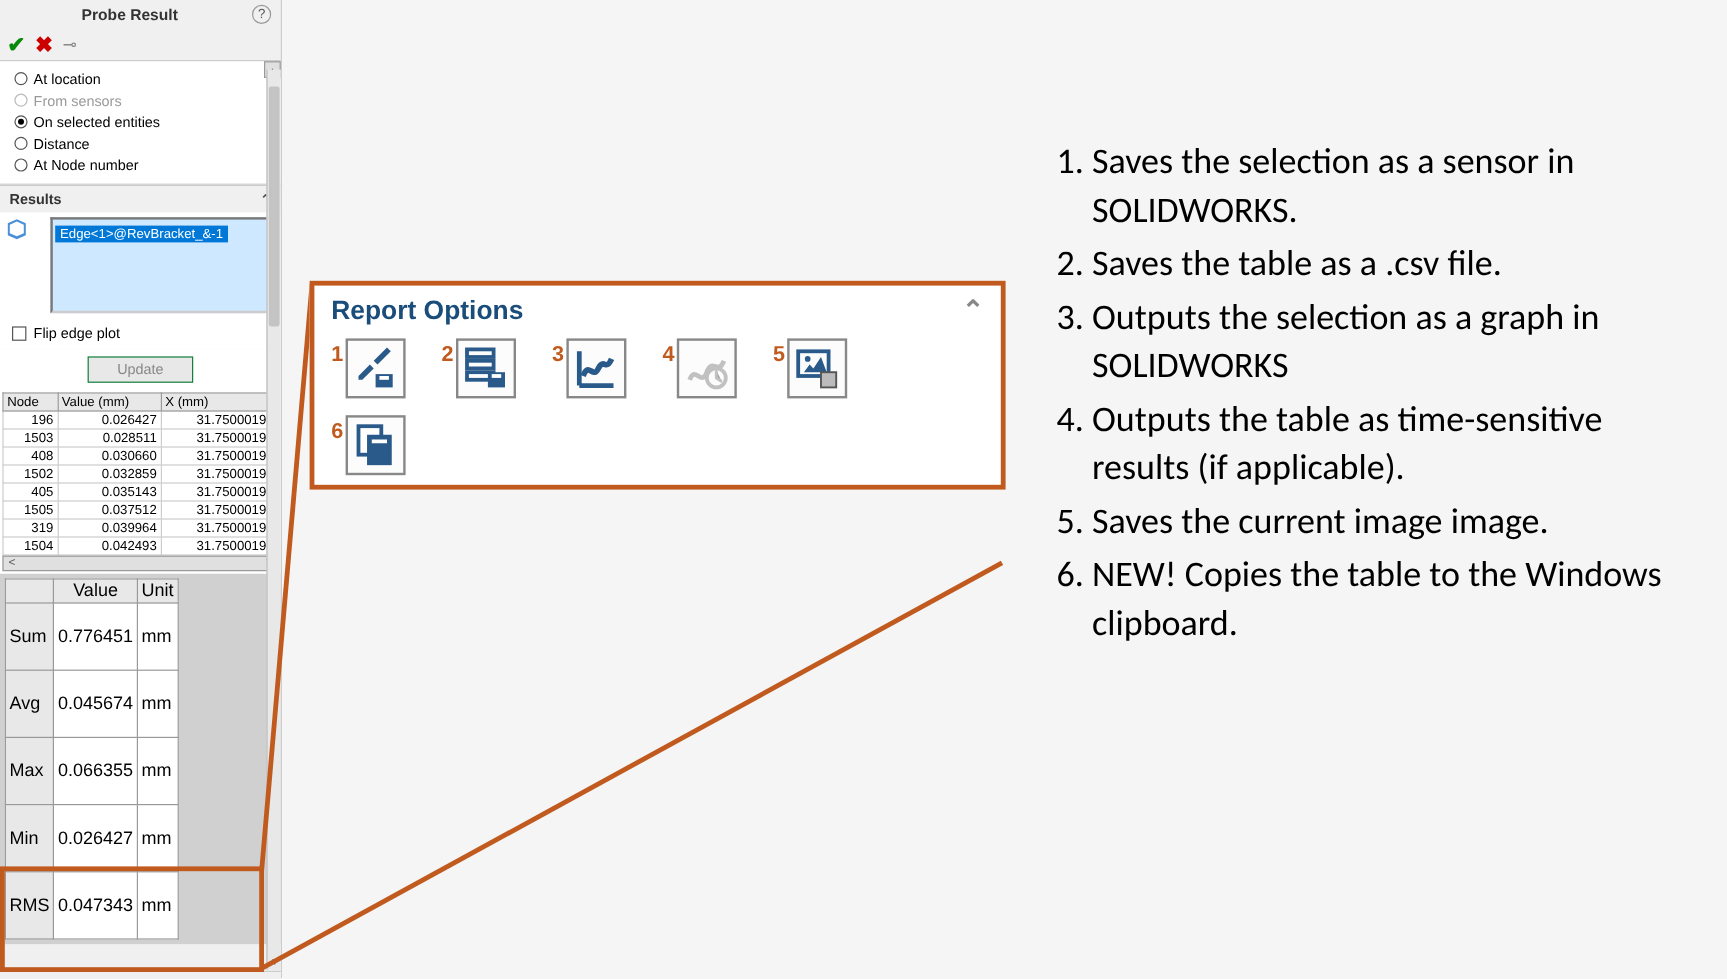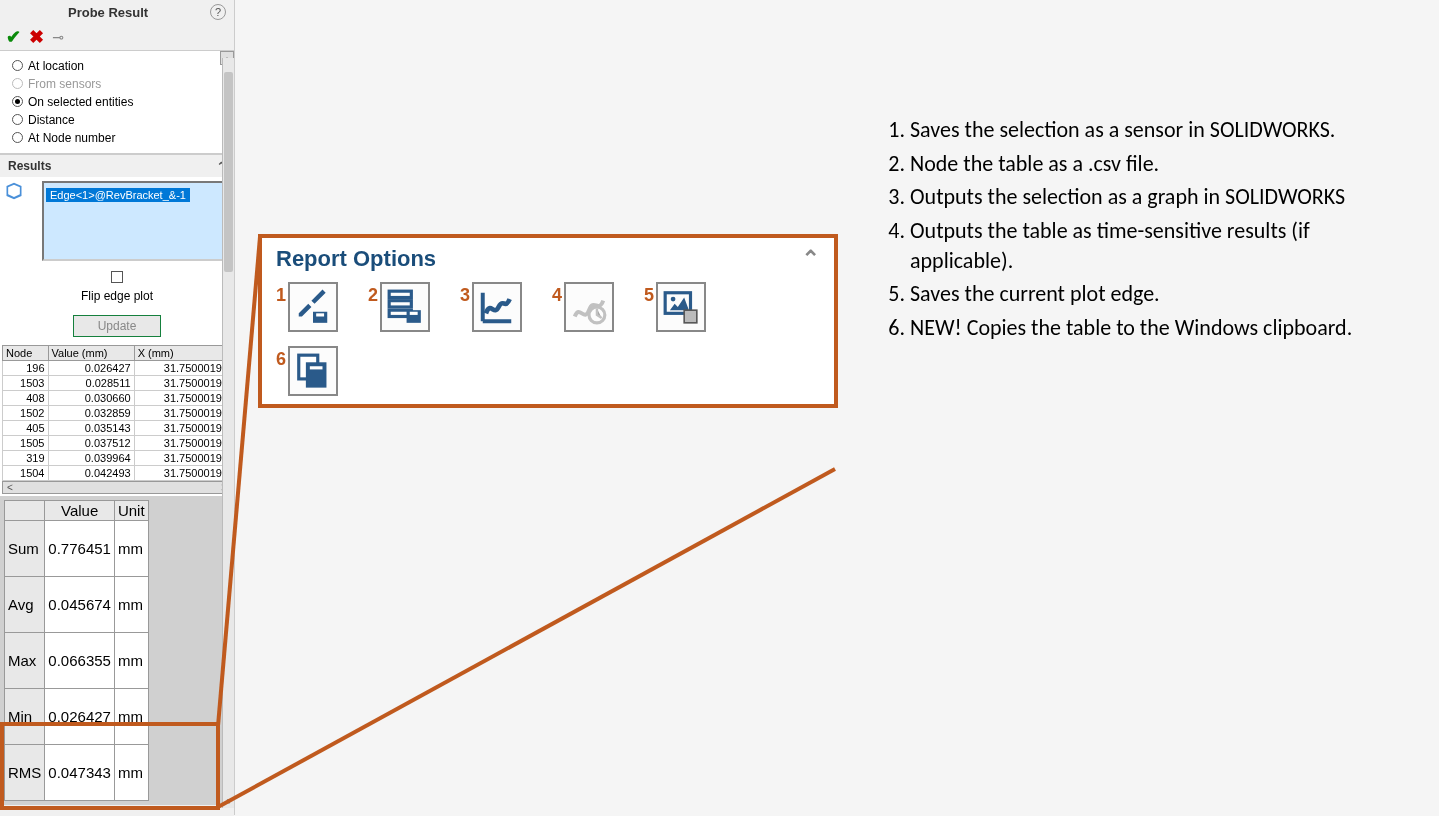--- a/index.html
+++ b/index.html
@@ -70,7 +70,7 @@
     .small-highlight { position: absolute; left: 0; top: 722px; width: 220px; height: 88px; border: 4px solid #c05a1e; pointer-events: none; }
     
     
-    .descriptions { position: absolute; left: 880px; top: 115px; width: 520px; font-size: 22px; color: #000; font-family: Calibri, Arial, sans-serif; line-height: 1.35; }
+    .descriptions { position: absolute; left: 880px; top: 115px; width: 520px; font-size: 30px; color: #000; font-family: Calibri, Arial, sans-serif; line-height: 1.35; }
     .descriptions ol { list-style: decimal; padding-left: 30px; }
     .descriptions li { margin-bottom: 4px; }
     

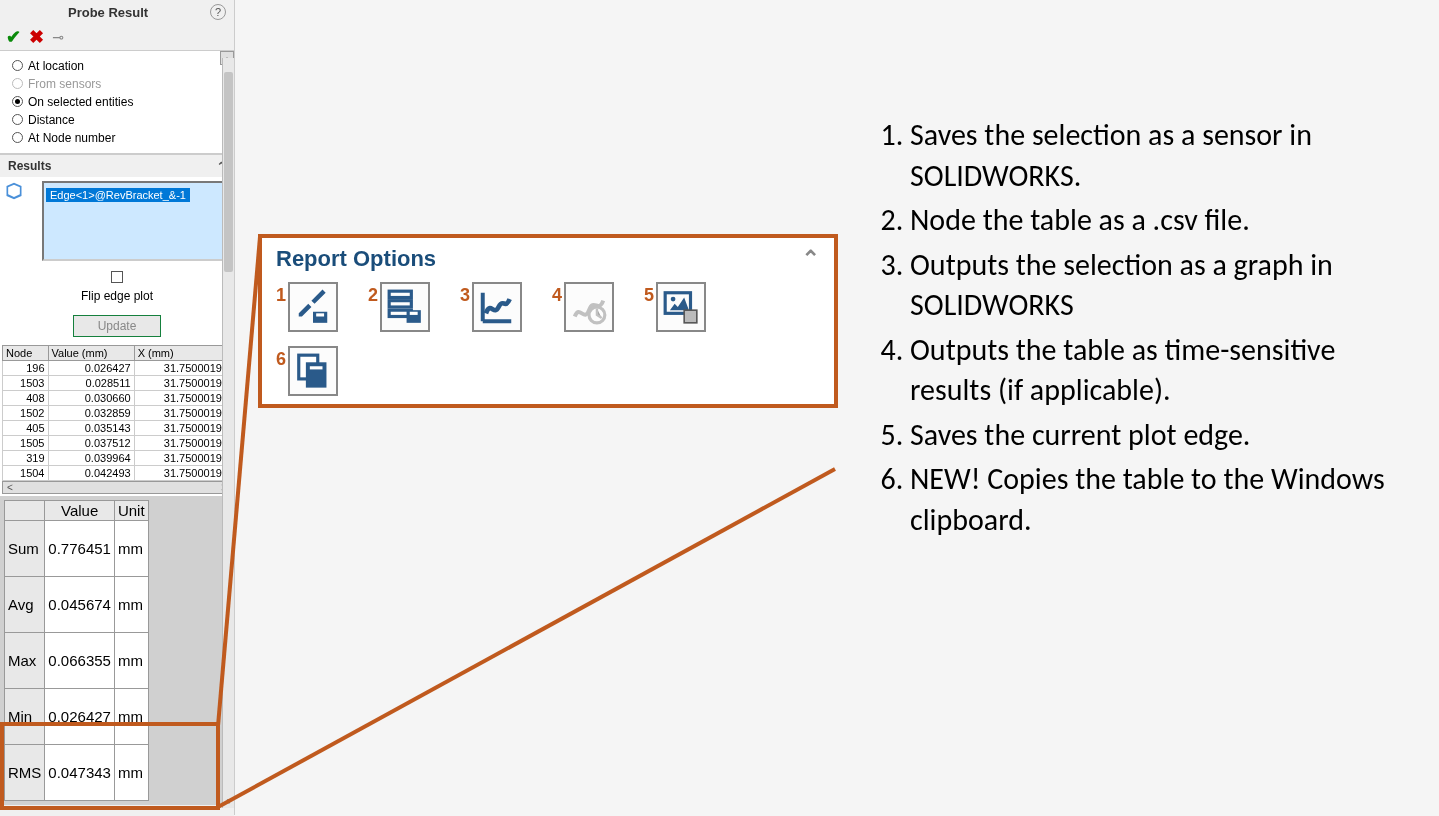--- a/index.html
+++ b/index.html
@@ -357,7 +357,7 @@
 <div class="descriptions">
   <ol id="desc-list">
       <li>Saves the selection as a sensor in SOLIDWORKS.</li>
-      <li>Node the table as a .csv file.</li>
+      <li>Saves the table as a .csv file.</li>
       <li>Outputs the selection as a graph in SOLIDWORKS</li>
       <li>Outputs the table as time-sensitive results (if applicable).</li>
       <li>Saves the current plot edge.</li>

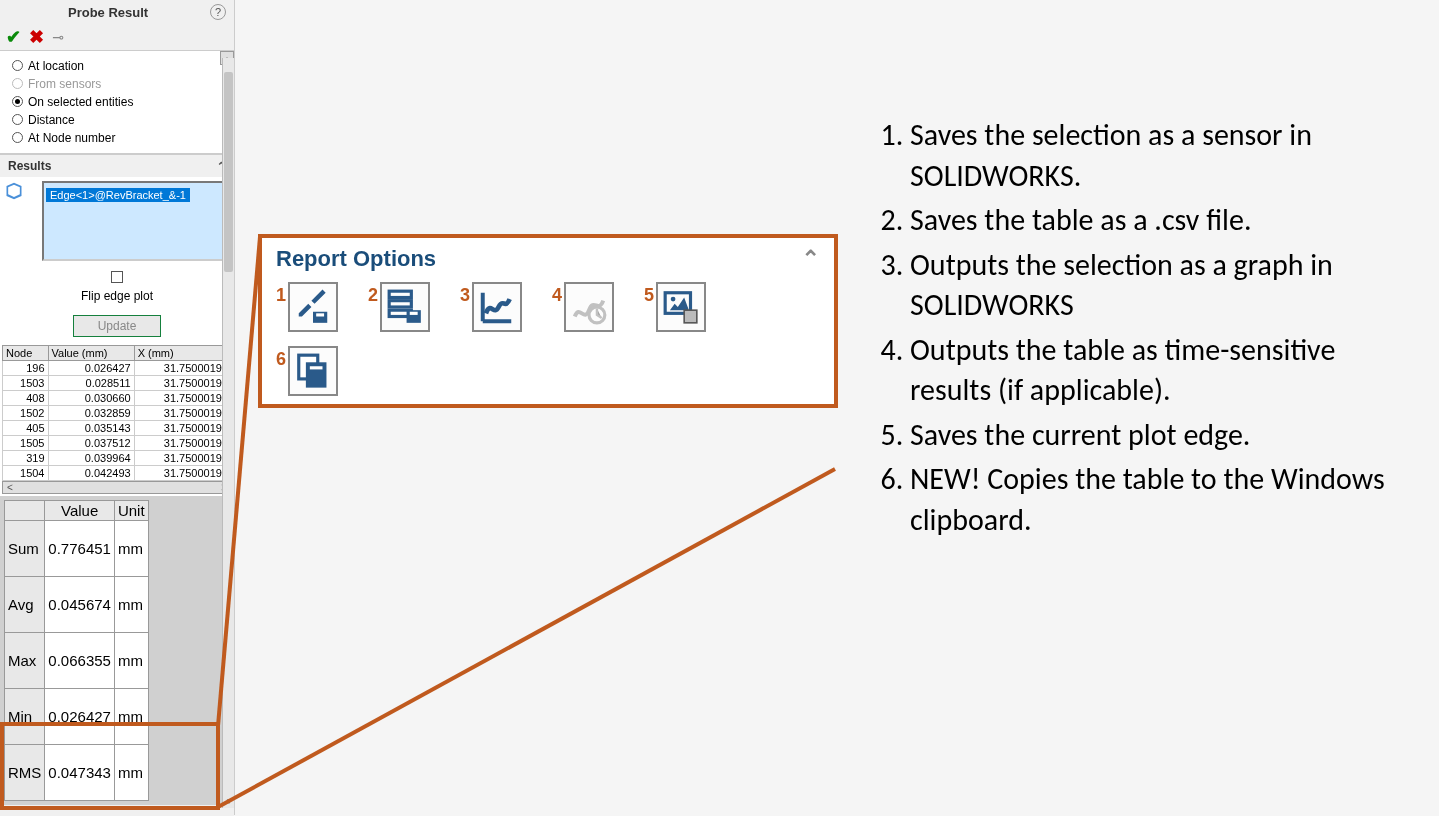--- a/index.html
+++ b/index.html
@@ -33,7 +33,7 @@
     .selection-list { flex: 1; border: 2px inset #ccc; background: #cde8ff; height: 80px; padding: 2px; }
     .selected-entity { background: #0078d7; color: #fff; font-size: 11px; padding: 1px 4px; display: inline-block; }
     
-    .flip-check { padding: 6px 10px; background: #fff; font-size: 12px; display: flex; align-items: center; gap: 6px; flex-direction: column; }
+    .flip-check { padding: 6px 10px; background: #fff; font-size: 12px; display: flex; align-items: center; gap: 6px; }
     .checkbox-box { width: 12px; height: 12px; border: 1px solid #555; background: #fff; }
     
     .update-btn { display: block; margin: 4px auto; background: #e8e8e8; border: 1px solid #15803d; padding: 3px 24px; font-size: 12px; color: #888; }

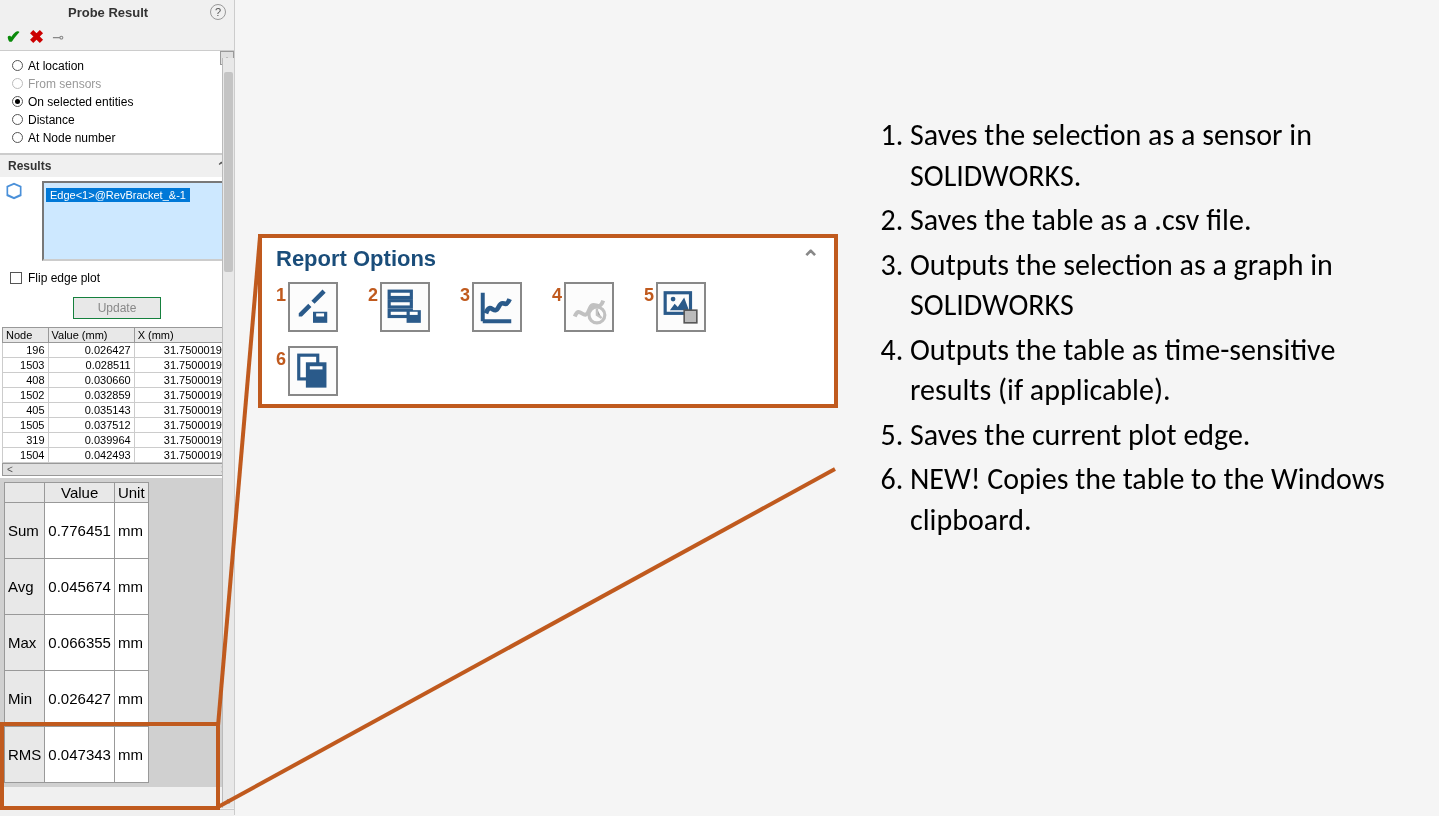--- a/index.html
+++ b/index.html
@@ -360,7 +360,7 @@
       <li>Saves the table as a .csv file.</li>
       <li>Outputs the selection as a graph in SOLIDWORKS</li>
       <li>Outputs the table as time-sensitive results (if applicable).</li>
-      <li>Saves the current plot edge.</li>
+      <li>Saves the current image image.</li>
       <li>NEW! Copies the table to the Windows clipboard.</li>
     </ol>
 </div>

